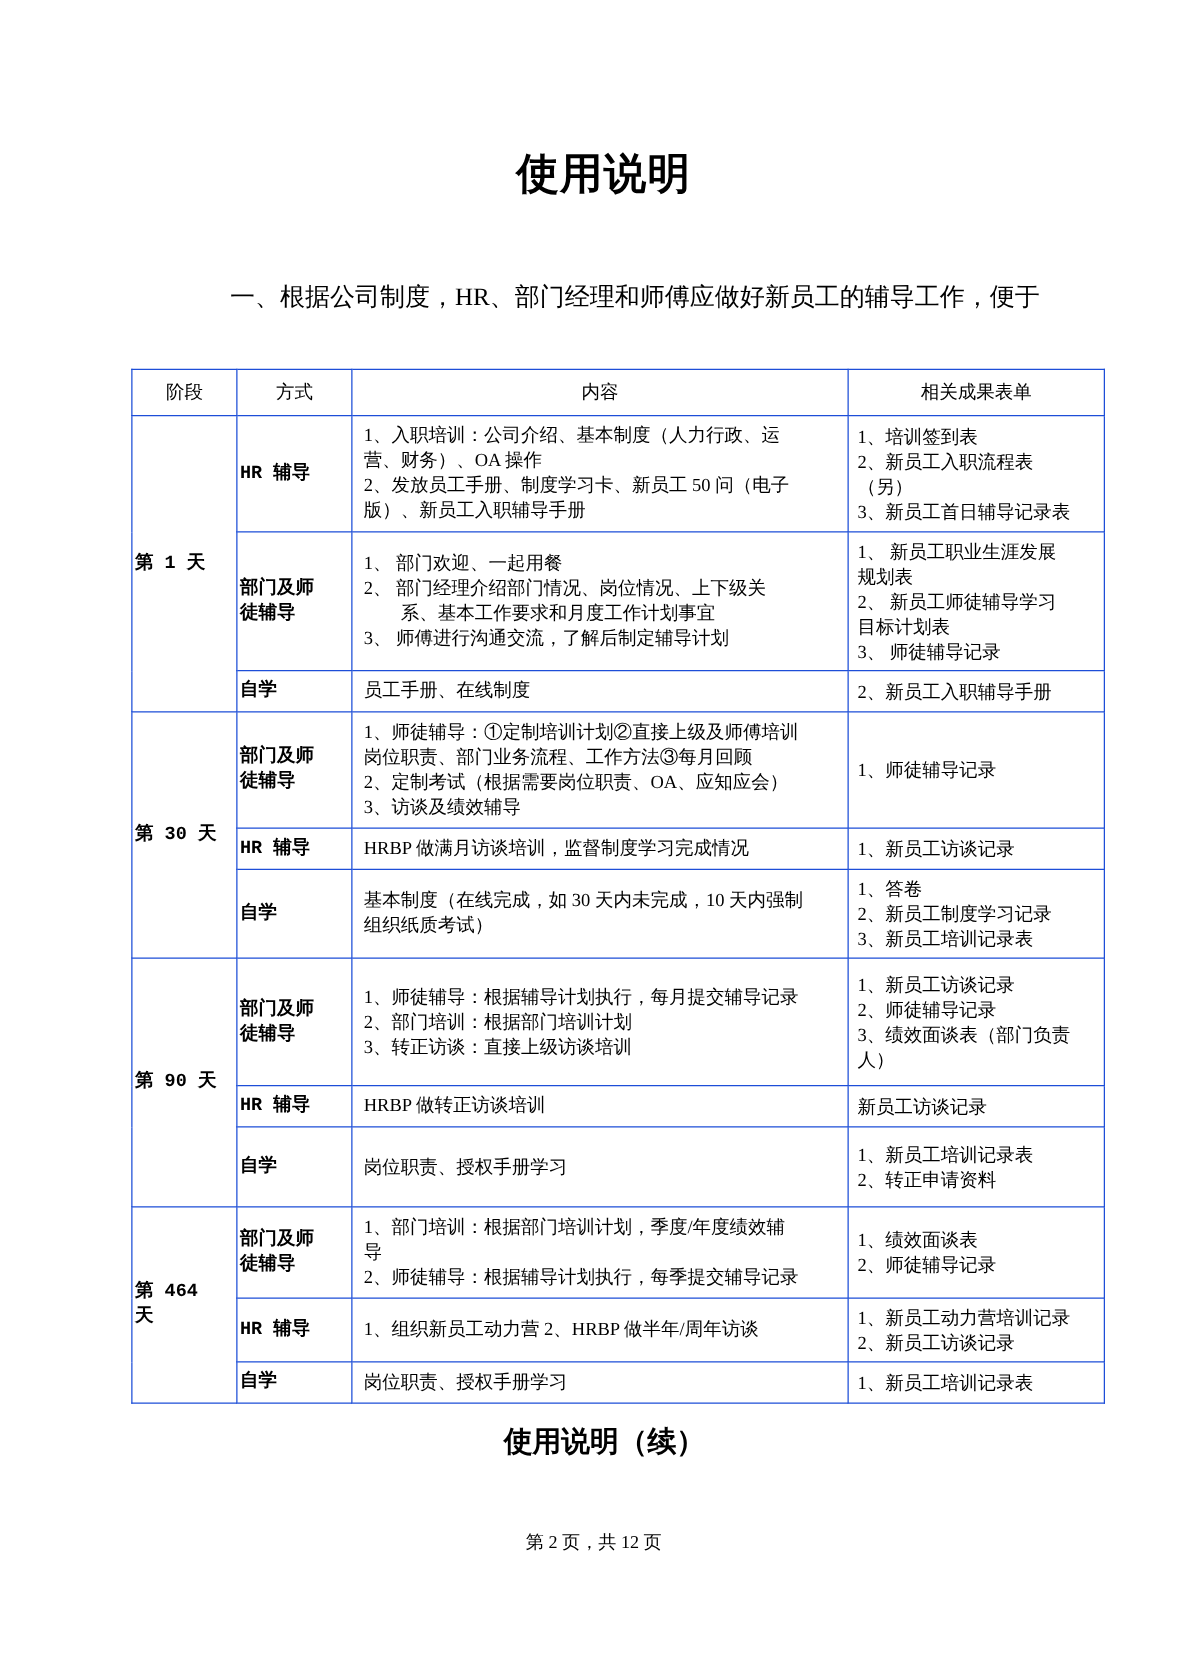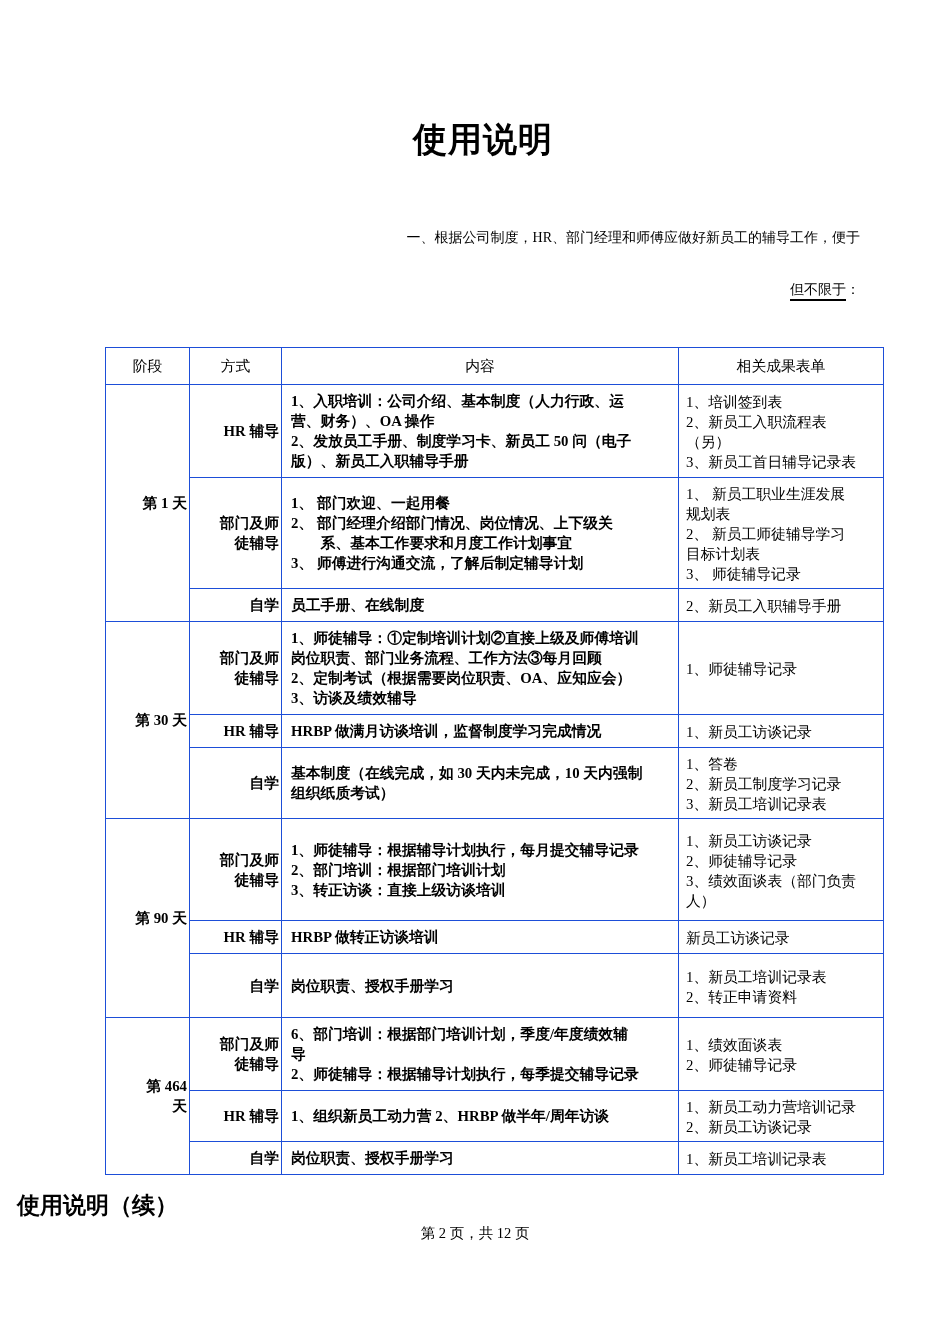--- a/index.html
+++ b/index.html
@@ -27,9 +27,8 @@
   .intro {
     margin: 52px 90px 0 136px;
     width: 724px;
-    font-size: 14px;
+    font-size: 20px;
     line-height: 52px;
-    text-align: right;
   }
   .intro-line { display: block; }
   .intro-line.first { text-indent: 2.4em; }

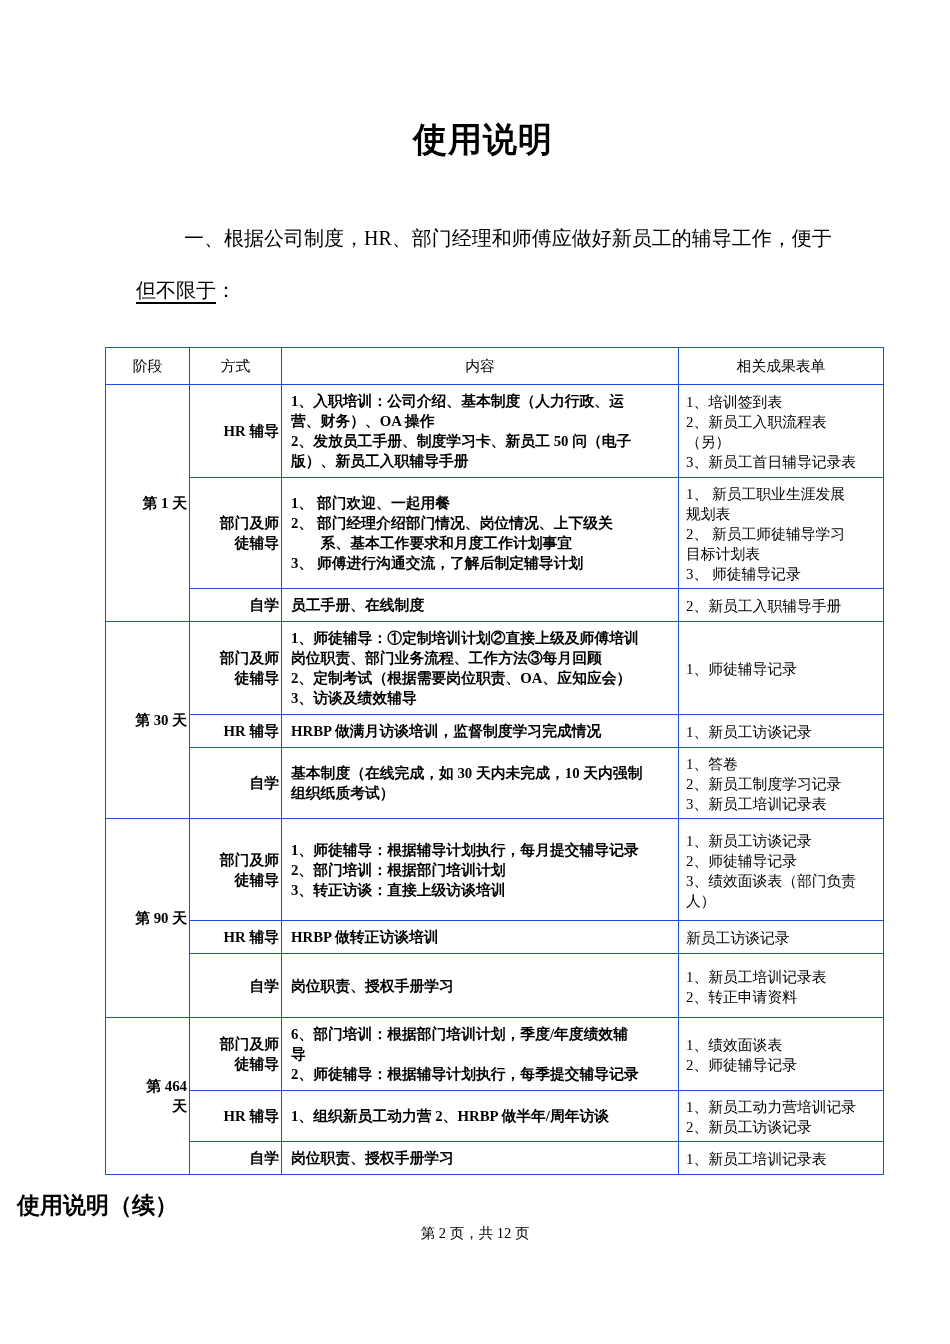--- a/index.html
+++ b/index.html
@@ -100,7 +100,6 @@
 
 <div class="intro">
   <span class="intro-line first"><span>一、根据公司制度，HR、部门经理和师傅应做好新员工的辅导工作，便于</span></span>
-  <span class="intro-line"><span class="u">但不限于</span><span>：</span></span>
 </div>
 
 <table class="onboarding">

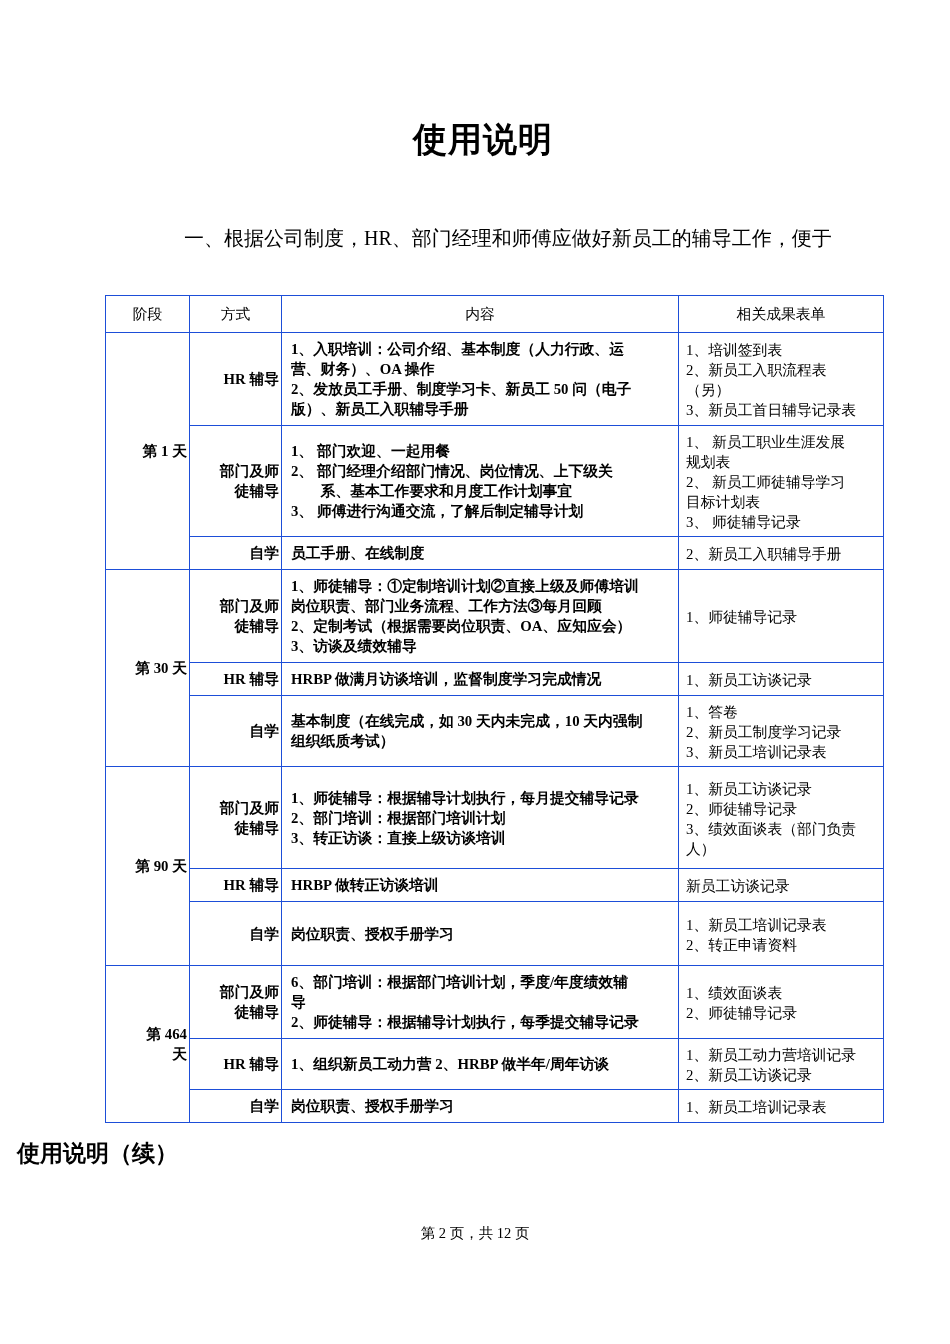--- a/index.html
+++ b/index.html
@@ -67,7 +67,6 @@
   td.content-cell {
     text-align: left;
     padding: 6px 6px 6px 9px;
-    font-weight: bold;
   }
   td.results-cell {
     text-align: left;

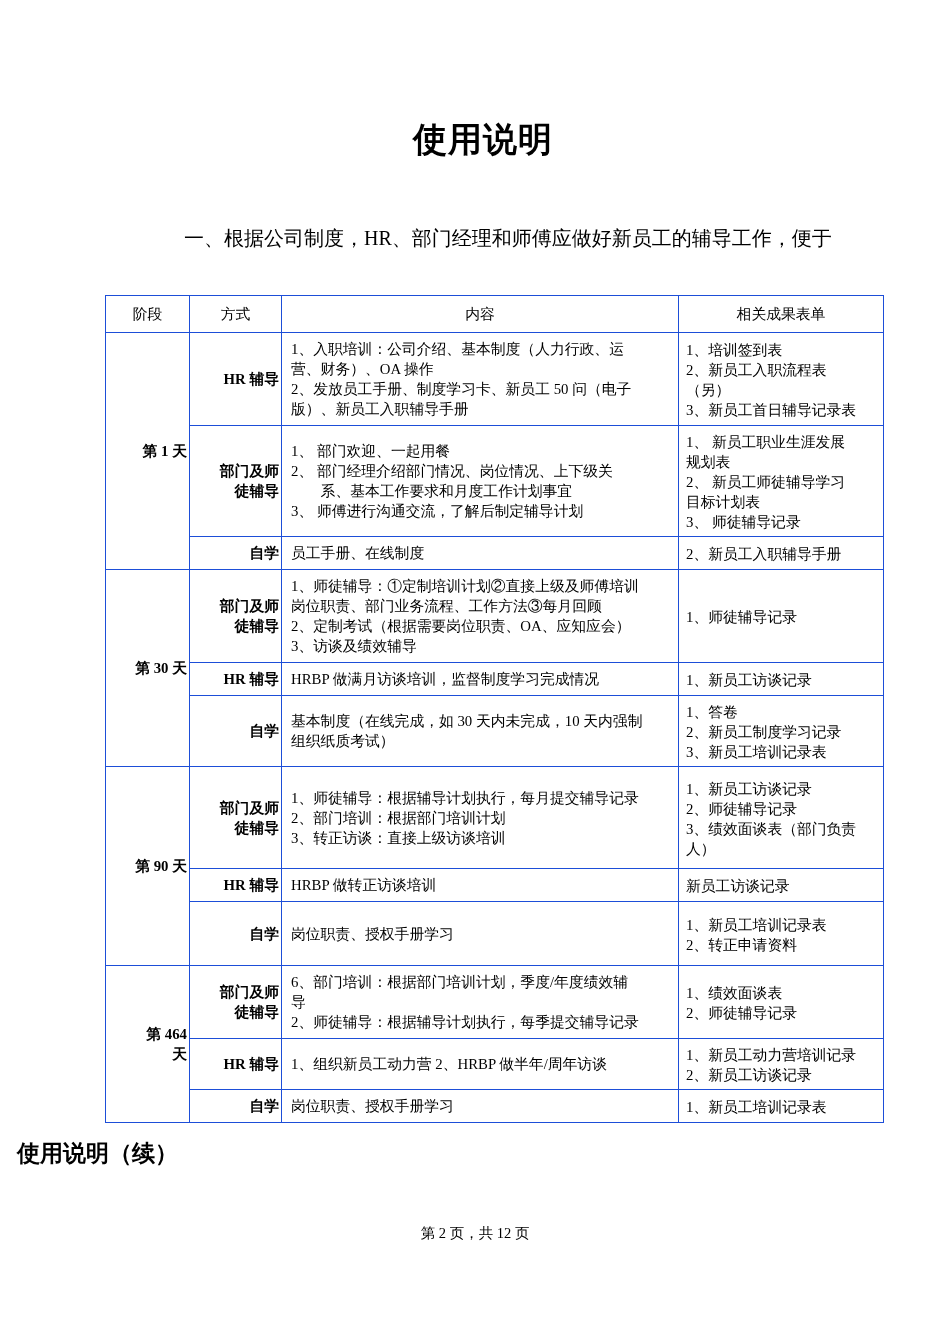--- a/index.html
+++ b/index.html
@@ -59,8 +59,8 @@
     padding: 1px 2px;
   }
   td.stage-cell, td.method-cell {
-    text-align: right;
-    font-family: Liberation Serif, serif;
+    text-align: left;
+    font-family: Liberation Mono, monospace;
     font-weight: bold;
     padding: 0 2px;
   }

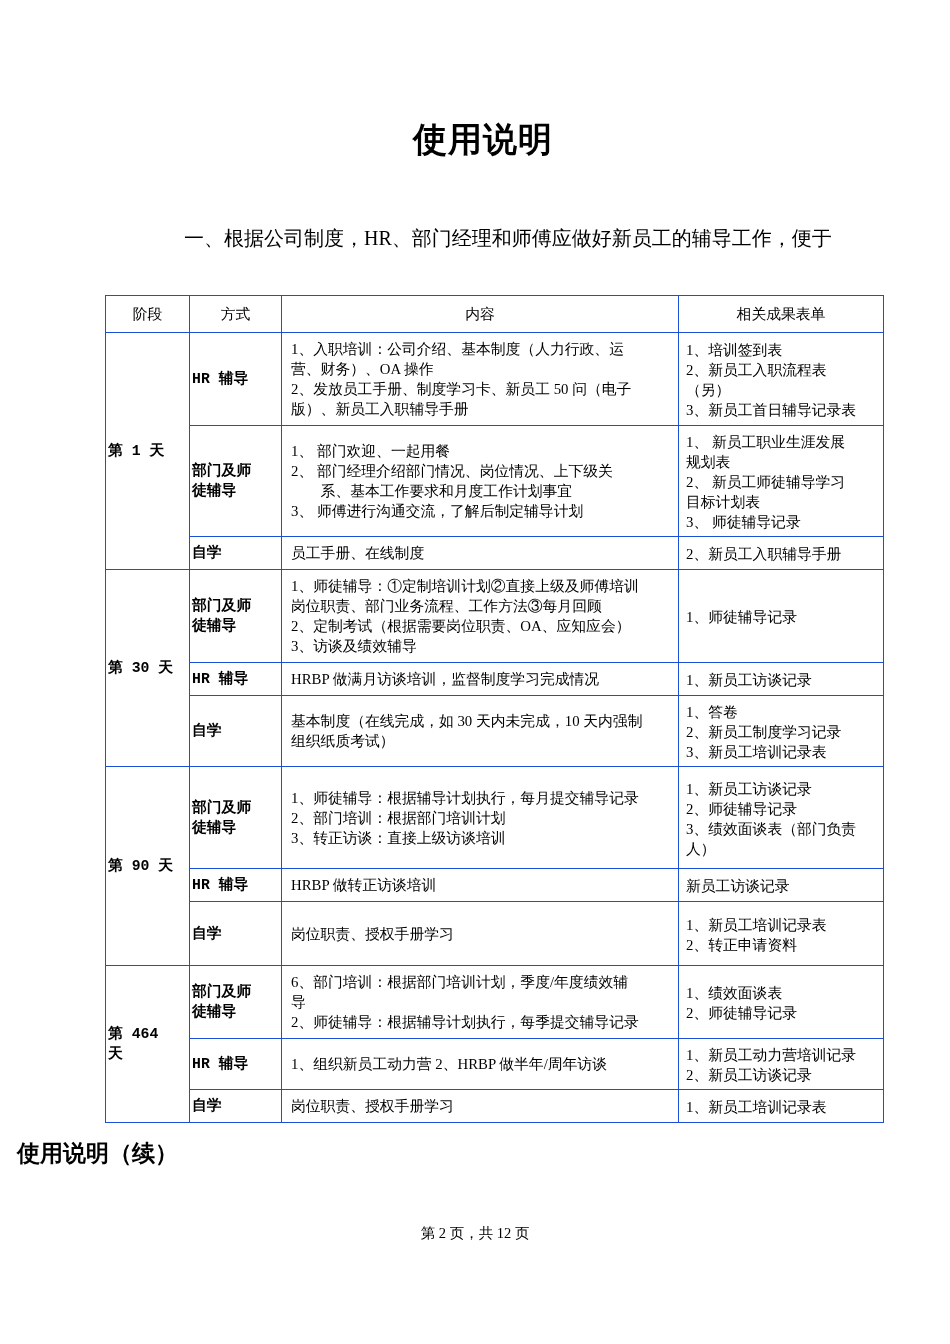--- a/index.html
+++ b/index.html
@@ -202,7 +202,7 @@
 天</td>
       <td class="method-cell">部门及师
 徒辅导</td>
-      <td class="content-cell">6、部门培训：根据部门培训计划，季度/年度绩效辅
+      <td class="content-cell">1、部门培训：根据部门培训计划，季度/年度绩效辅
 导
 2、师徒辅导：根据辅导计划执行，每季提交辅导记录</td>
       <td class="results-cell">1、绩效面谈表

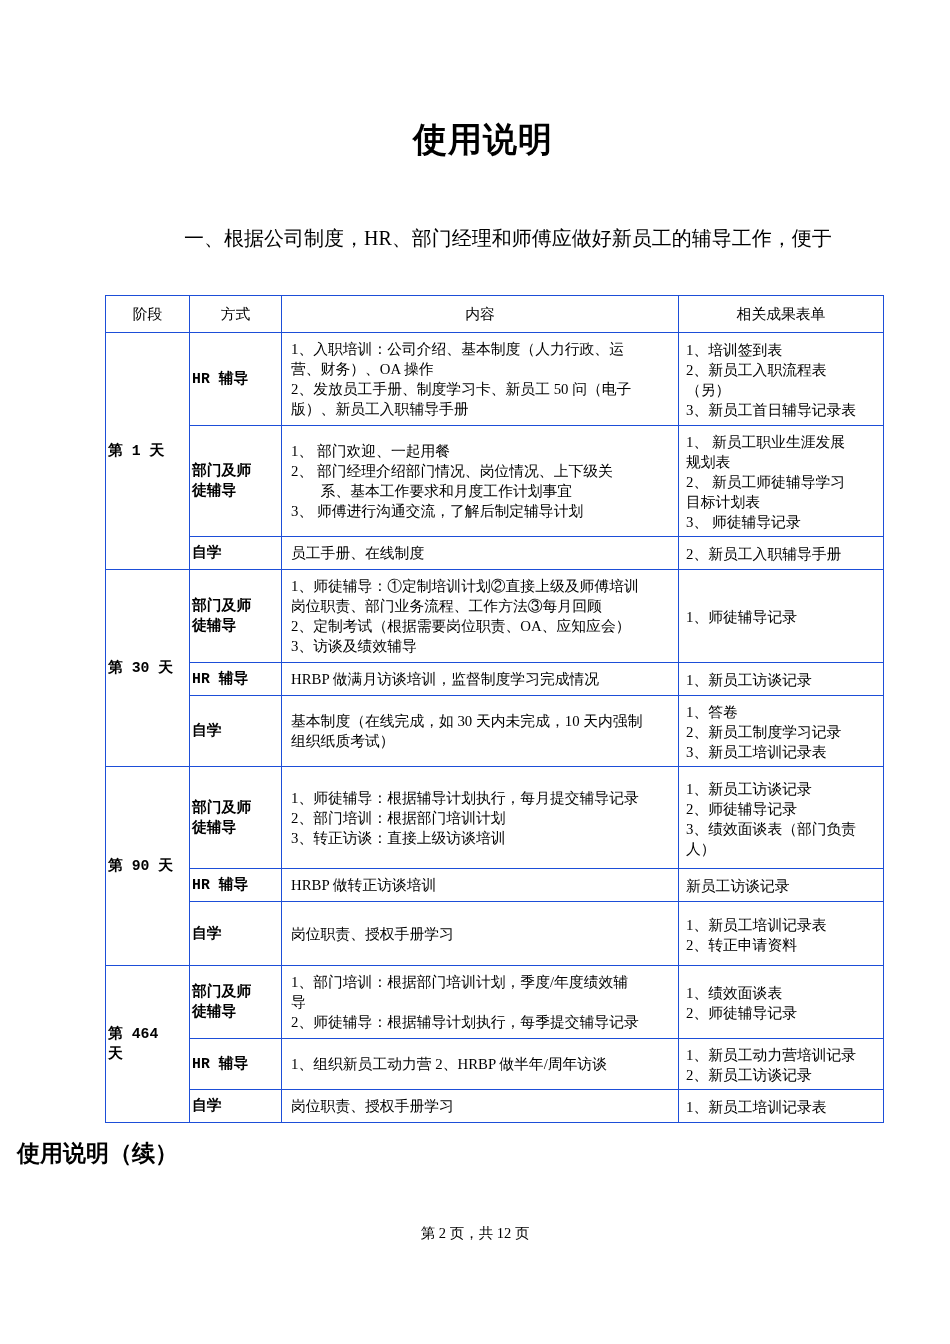--- a/index.html
+++ b/index.html
@@ -77,7 +77,7 @@
   tr.roomy-row { height: 64px; }
   .continued-title {
     margin: 16px 0 0 17px;
-    text-align: left;
+    text-align: center;
     font-weight: bold;
     font-size: 23px;
     line-height: 30px;

